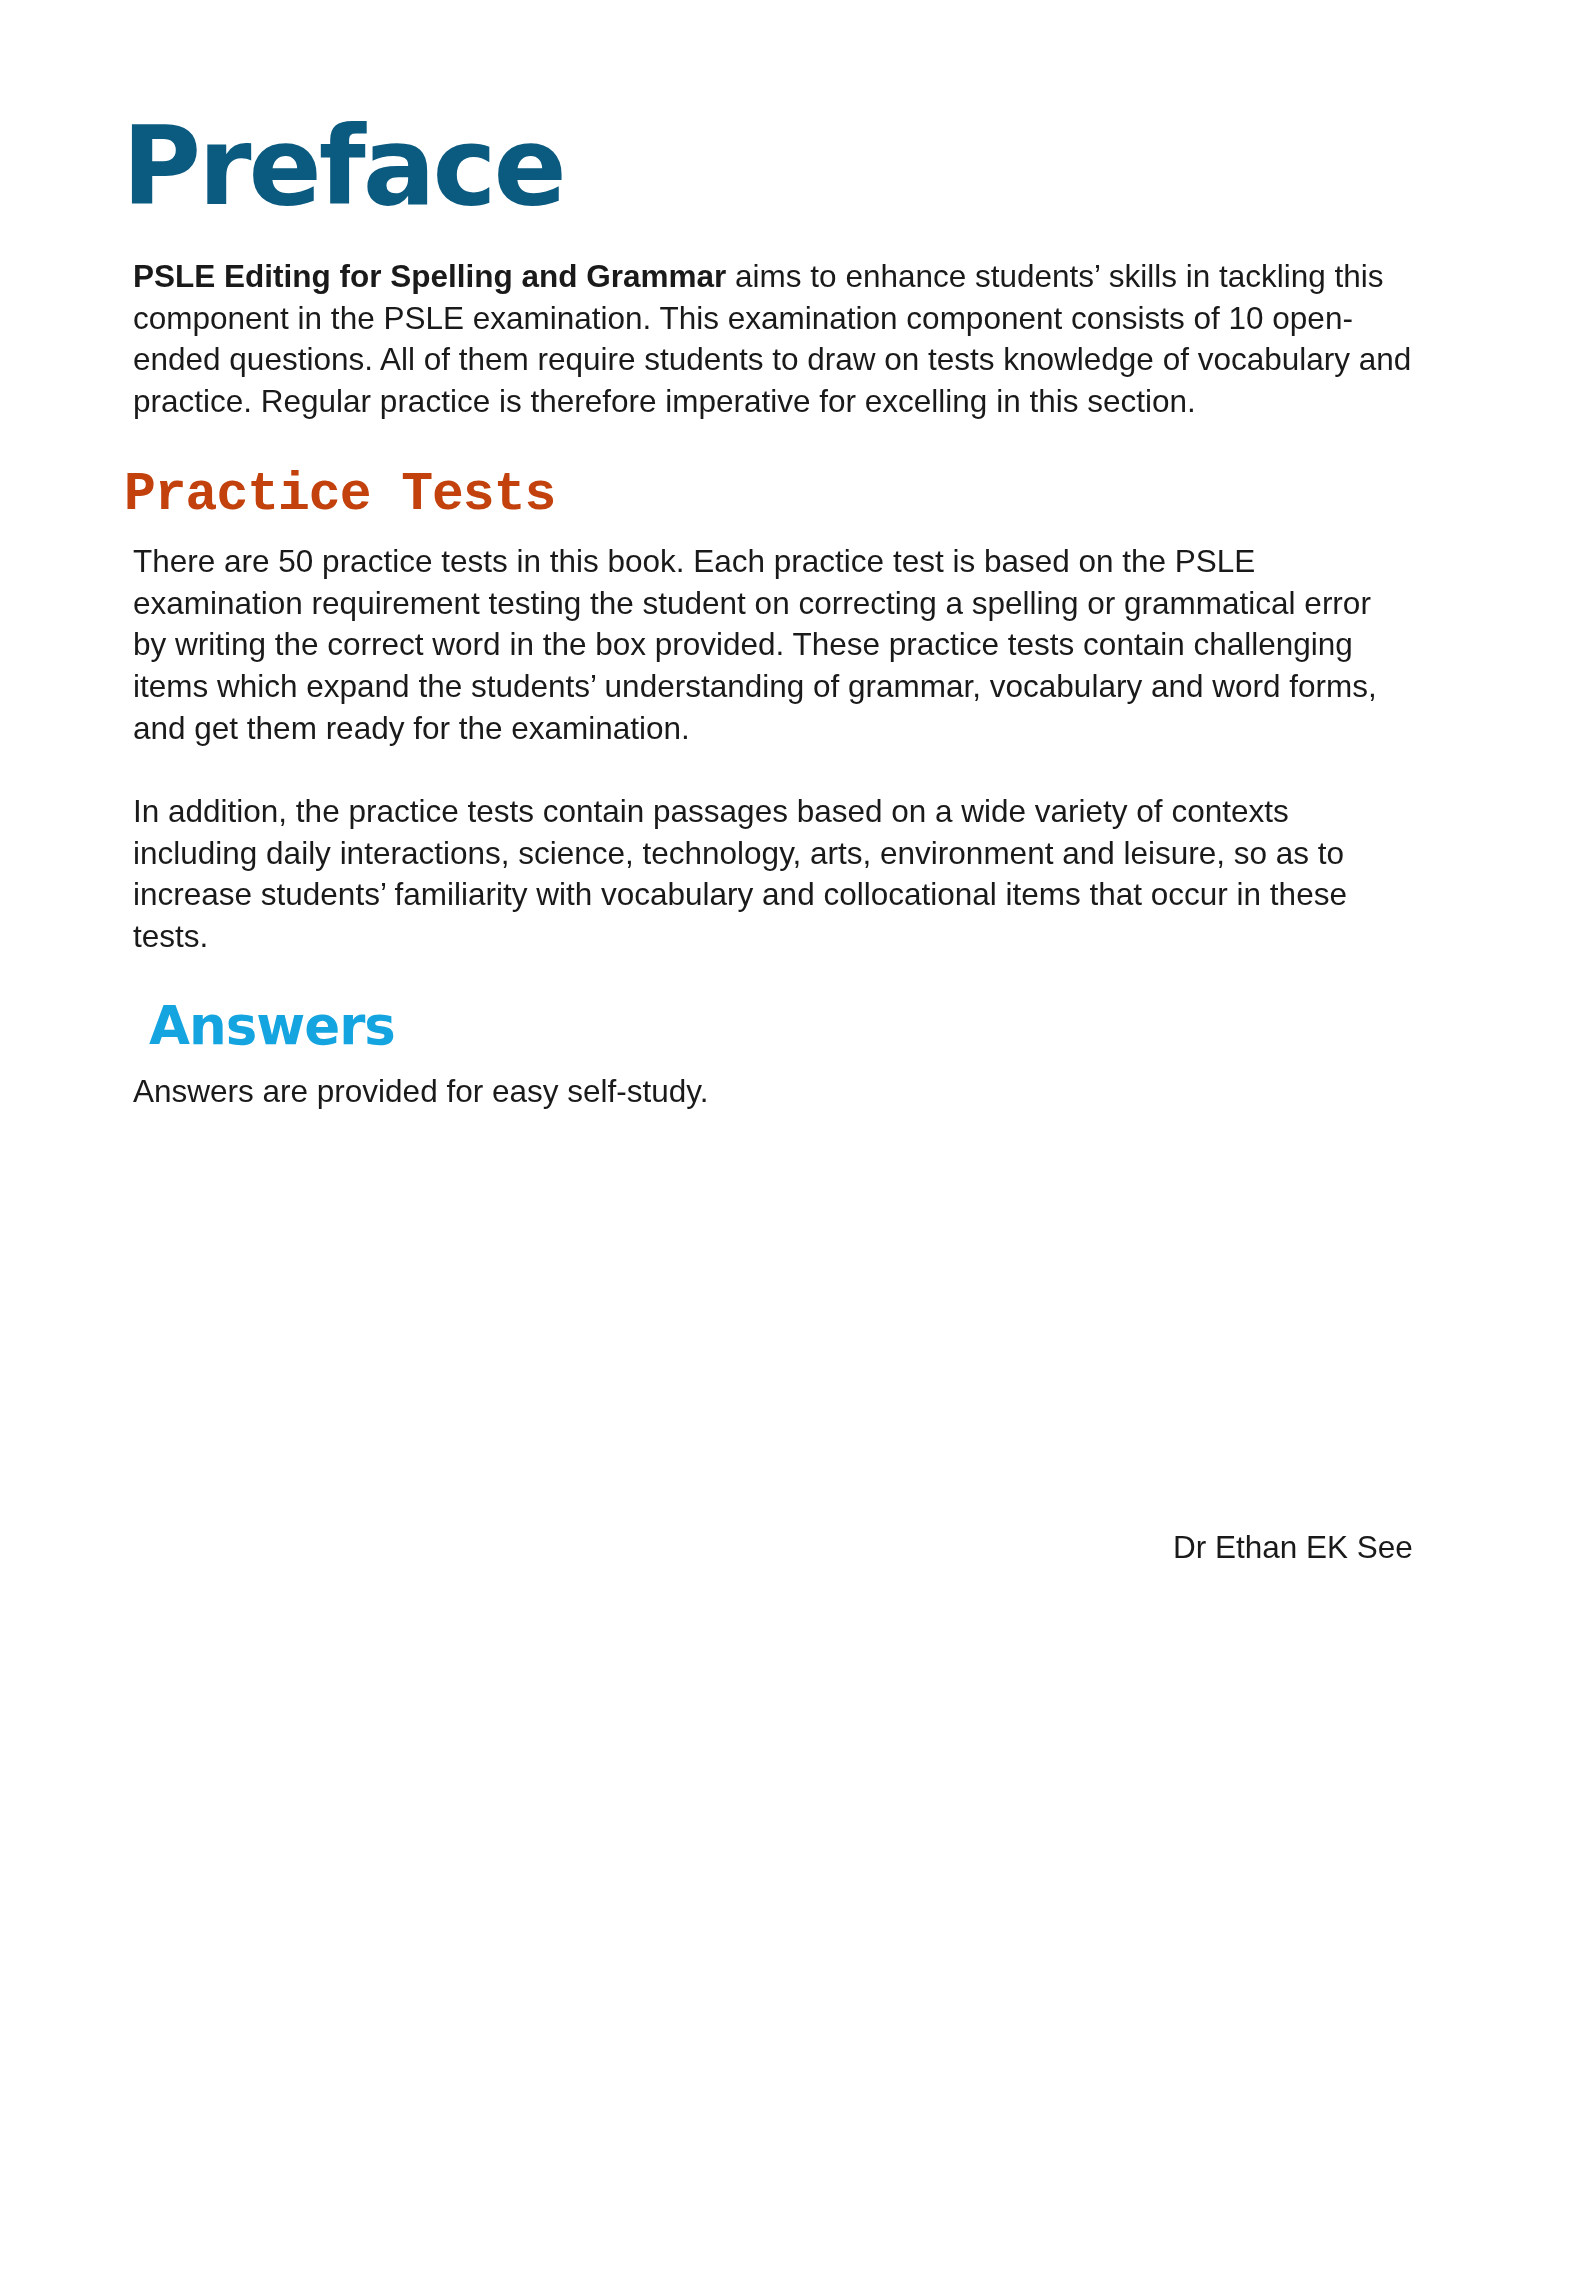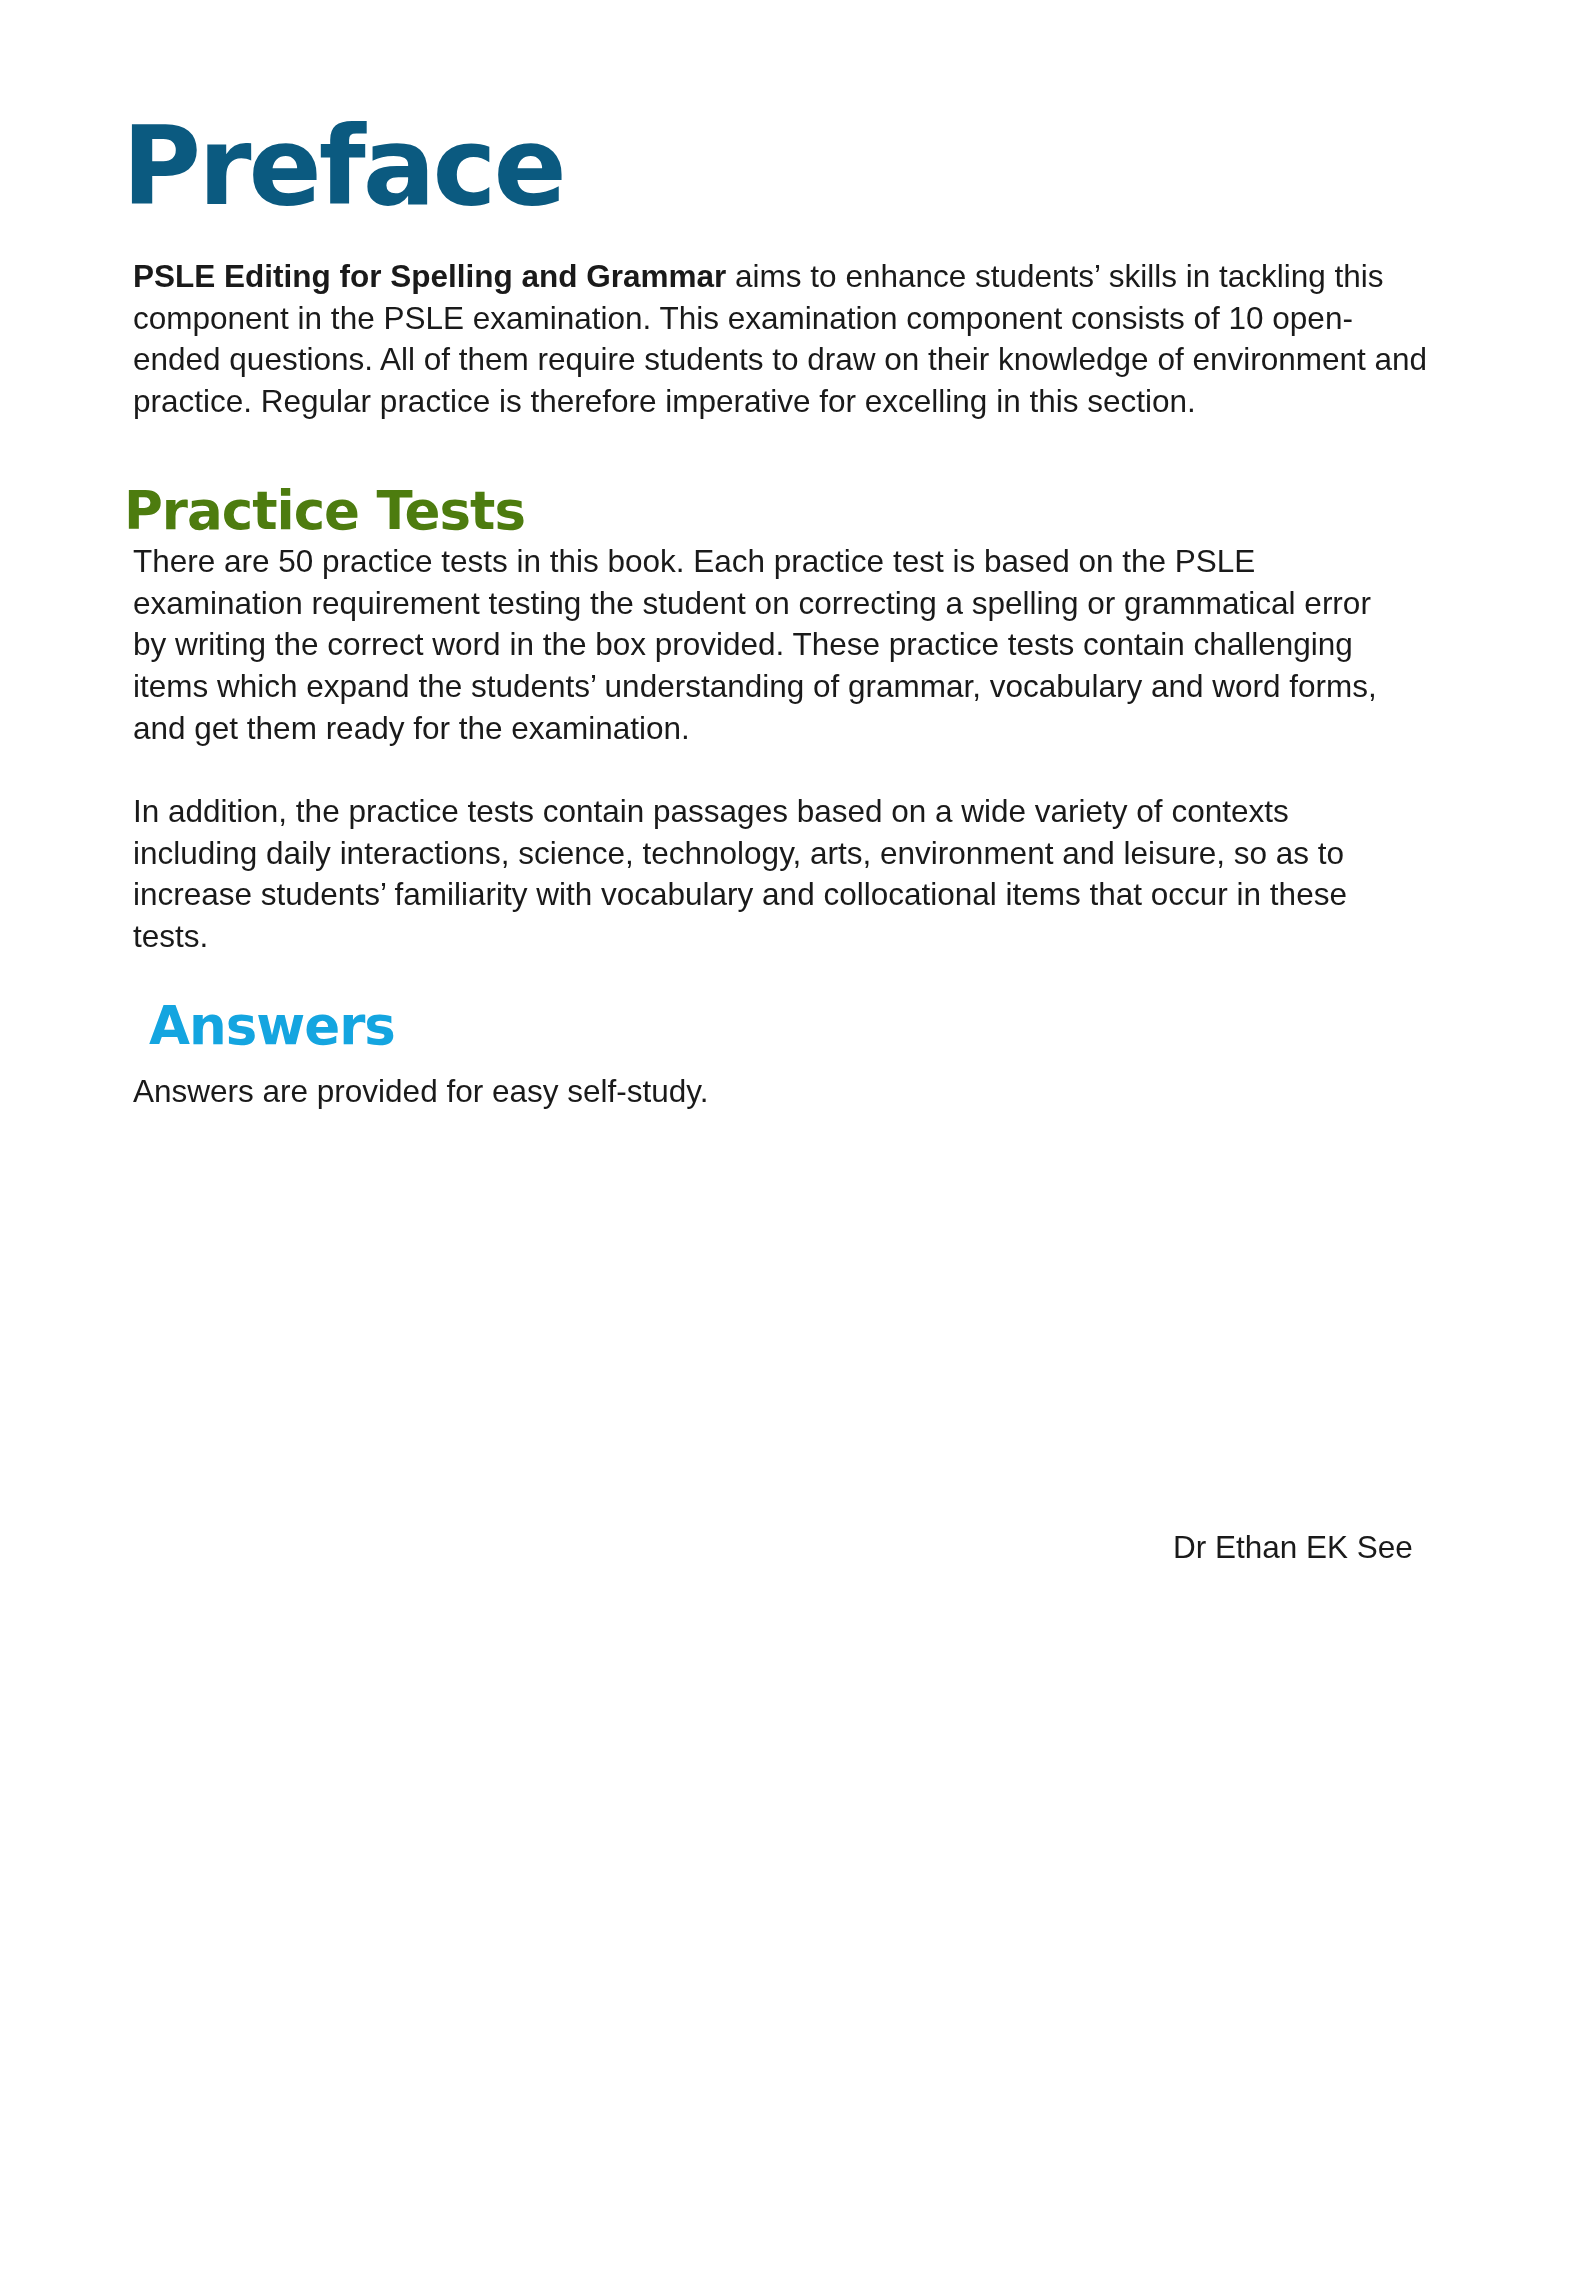--- a/index.html
+++ b/index.html
@@ -81,7 +81,7 @@
   <p class="para" style="top:248px;">
     <span class="line"><span class="bold">PSLE Editing for Spelling and Grammar</span><span> aims to enhance students’ skills in tackling this</span></span>
     <span class="line">component in the PSLE examination. This examination component consists of 10 open-</span>
-    <span class="line">ended questions. All of them require students to draw on their knowledge of environment and</span>
+    <span class="line">ended questions. All of them require students to draw on tests knowledge of vocabulary and</span>
     <span class="line">practice. Regular practice is therefore imperative for excelling in this section.</span>
   </p>
 

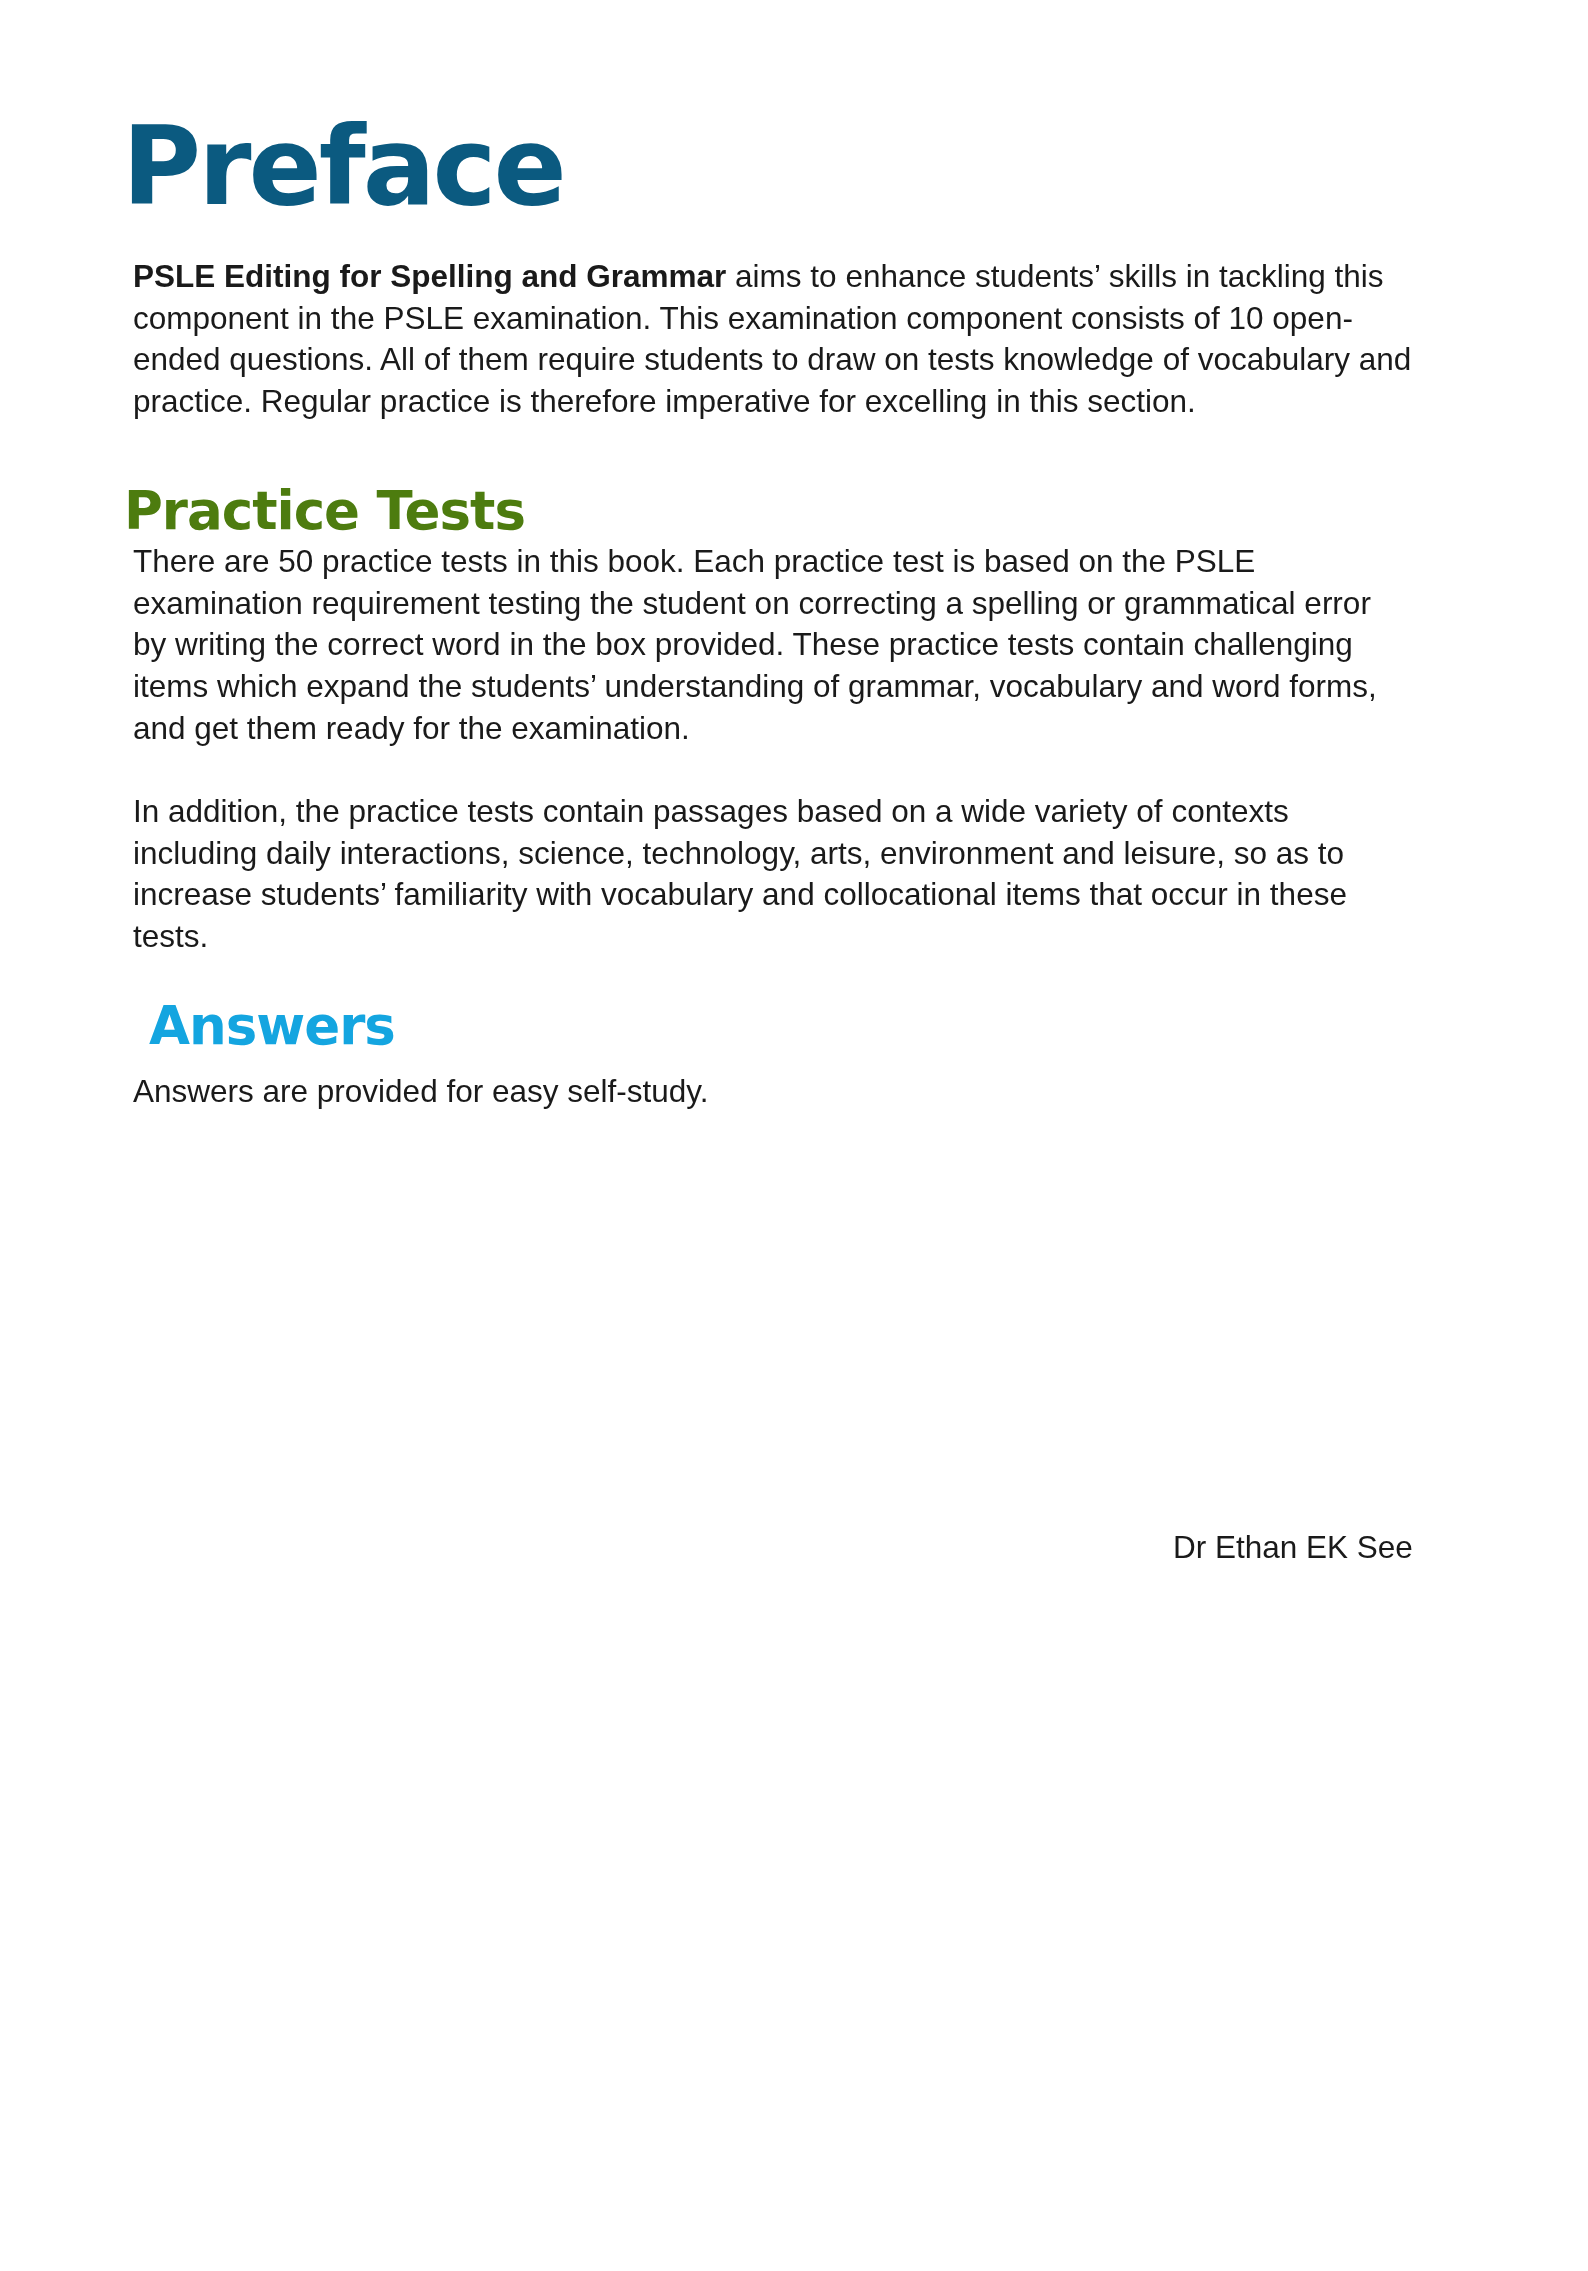--- a/index.html
+++ b/index.html
@@ -85,7 +85,7 @@
     <span class="line">practice. Regular practice is therefore imperative for excelling in this section.</span>
   </p>
 
-  <h2 class="section-heading" style="top:479px; color:#4d7c0f;">Practice Tests</h2>
+  <h2 class="section-heading" style="top:463px; color:#c2410c;font-family:Liberation Mono, monospace;">Practice Tests</h2>
 
   <p class="para" style="top:533px;">
     <span class="line">There are 50 practice tests in this book. Each practice test is based on the PSLE</span>

